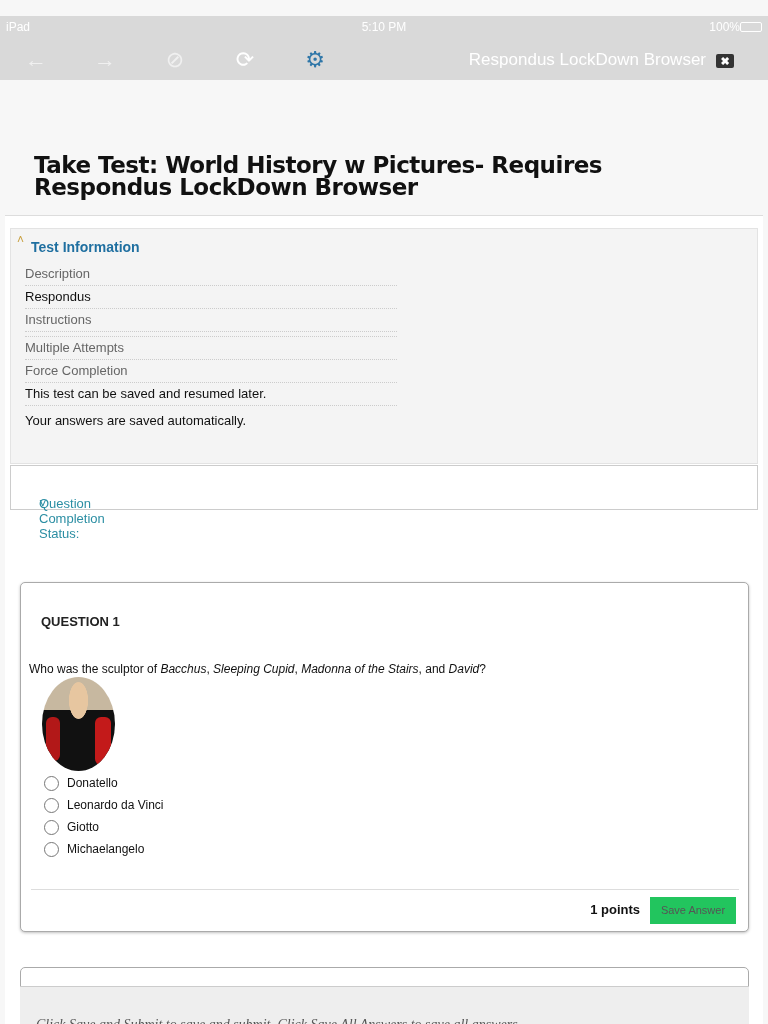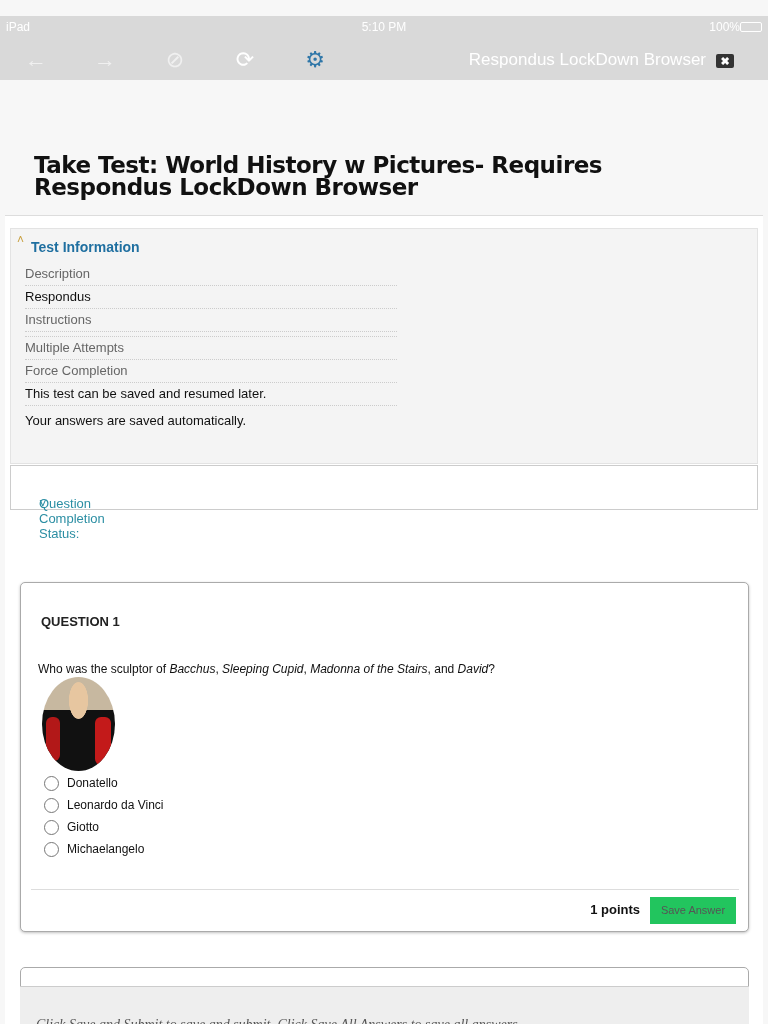--- a/index.html
+++ b/index.html
@@ -29,7 +29,7 @@
   .completion span { position: absolute; left: 14px; top: 15px; color: #2b8ea3; font-size: 13px; }
   .qcard { position: absolute; left: 15px; top: 366px; width: 729px; height: 350px; border: 1px solid #aaa; border-radius: 5px; background: #fff; box-shadow: 0 1px 3px rgba(0,0,0,0.25); }
   .qtitle { position: absolute; left: 20px; top: 31px; font-weight: bold; font-size: 13px; color: #222; }
-  .qtext { position: absolute; left: 17px; top: 79px; font-size: 12px; color: #111; }
+  .qtext { position: absolute; left: 8px; top: 79px; font-size: 12px; color: #111; }
   .portrait { position: absolute; left: 21px; top: 94px; width: 73px; height: 94px; border-radius: 50%; background: radial-gradient(ellipse at 50% 25%, #e7c6a0 0 18%, transparent 19%), linear-gradient(#c7b8a0 0 35%, #111 35% 100%); overflow: hidden; }
   .portrait .rsleeve { position: absolute; right: 4px; top: 40px; width: 16px; height: 48px; background: #c31a1a; border-radius: 6px; }
   .portrait .lsleeve { position: absolute; left: 4px; top: 40px; width: 14px; height: 44px; background: #b21818; border-radius: 6px; }

